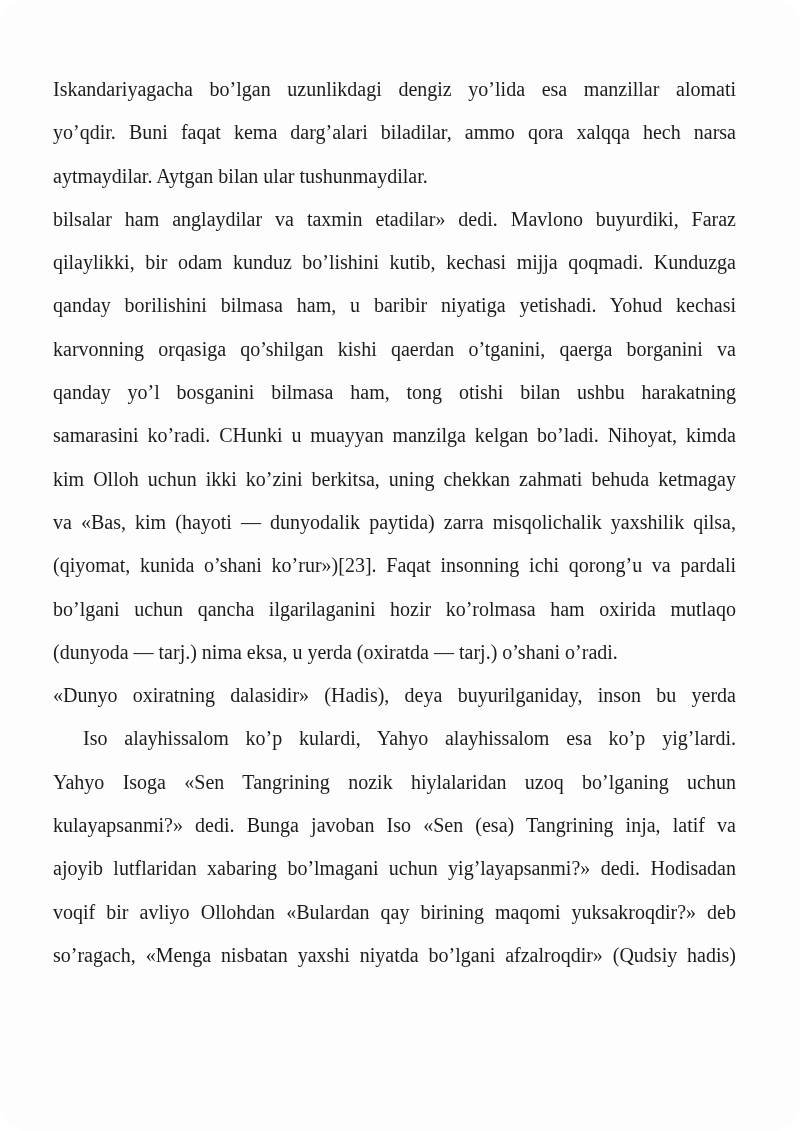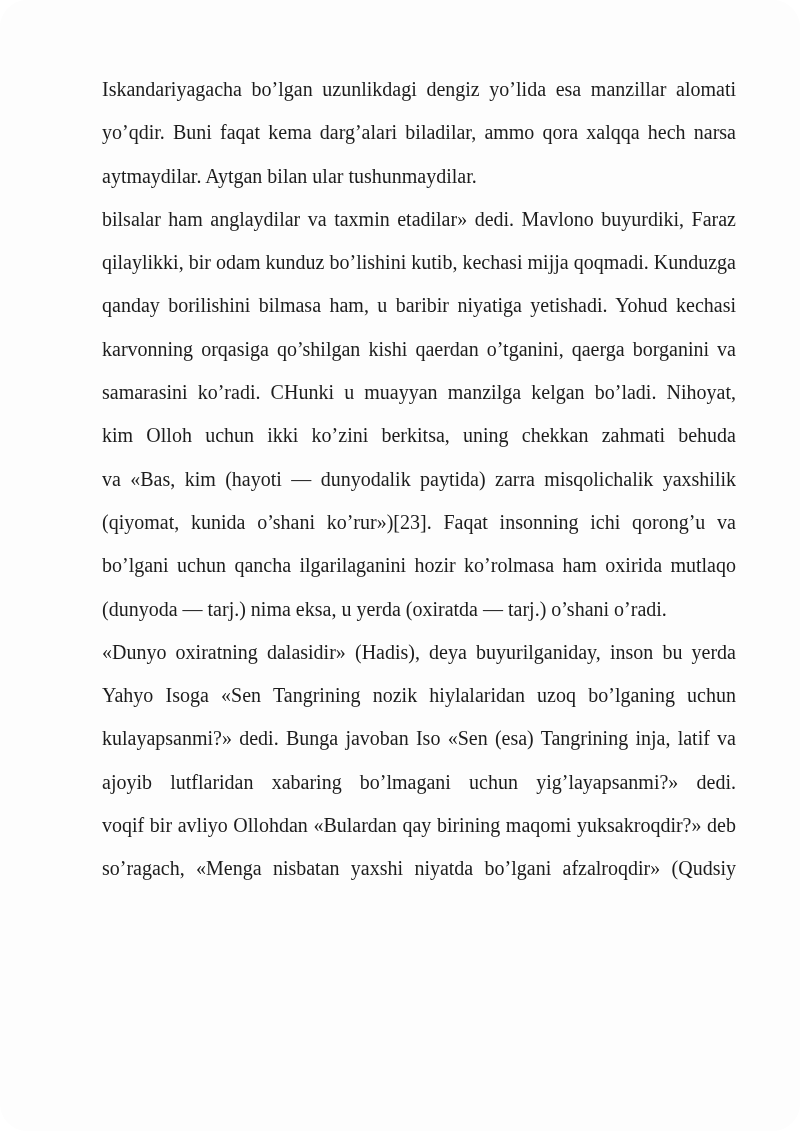--- a/index.html
+++ b/index.html
@@ -12,7 +12,7 @@
     width: 800px;
     height: 1131px;
     box-sizing: border-box;
-    padding: 68px 64px 0 102px;
+    padding: 68px 64px 0 53px;
     font-family: "Liberation Serif", "DejaVu Serif", serif;
     font-size: 20px;
     overflow: hidden;

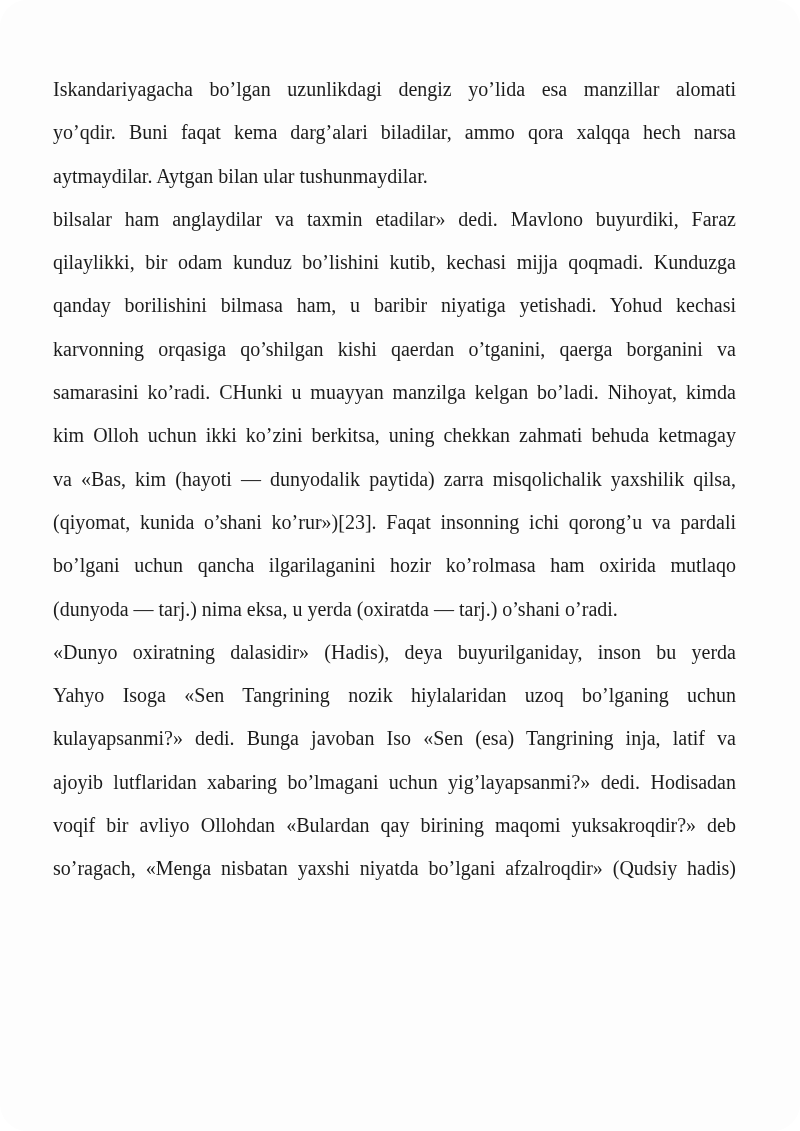--- a/index.html
+++ b/index.html
@@ -54,6 +54,7 @@
       <div class="line justify">qilaylikki, bir odam kunduz bo’lishini kutib, kechasi mijja qoqmadi. Kunduzga</div>
       <div class="line justify">qanday borilishini bilmasa ham, u baribir niyatiga yetishadi. Yohud kechasi</div>
       <div class="line justify">karvonning orqasiga qo’shilgan kishi qaerdan o’tganini, qaerga borganini va</div>
+      <div class="line justify">qanday yo’l bosganini bilmasa ham, tong otishi bilan ushbu harakatning</div>
       <div class="line justify">samarasini ko’radi. CHunki u muayyan manzilga kelgan bo’ladi. Nihoyat, kimda</div>
       <div class="line justify">kim Olloh uchun ikki ko’zini berkitsa, uning chekkan zahmati behuda ketmagay</div>
       <div class="line justify">va «Bas, kim (hayoti — dunyodalik paytida) zarra misqolichalik yaxshilik qilsa,</div>

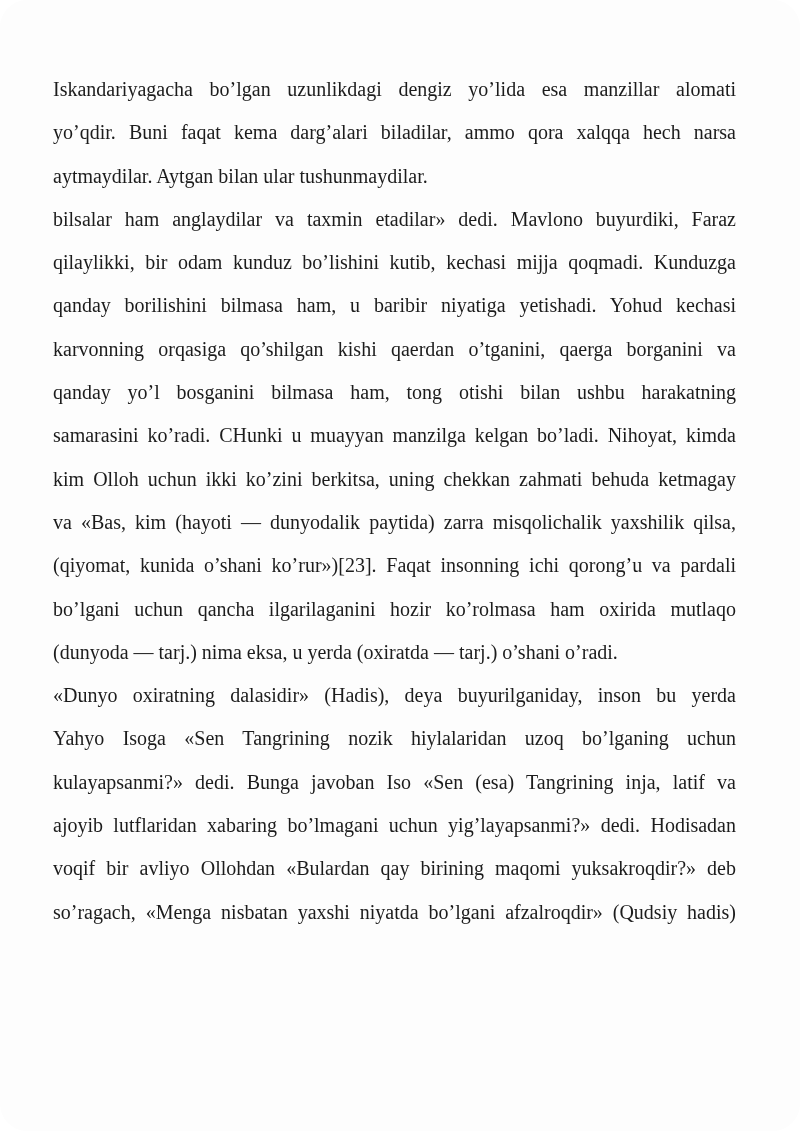--- a/index.html
+++ b/index.html
@@ -66,6 +66,7 @@
       <div class="line justify">«Dunyo oxiratning dalasidir» (Hadis), deya buyurilganiday, inson bu yerda</div>
     </div>
     <div class="paragraph">
+      <div class="line justify indent">Iso alayhissalom ko’p kulardi, Yahyo alayhissalom esa ko’p yig’lardi.</div>
       <div class="line justify">Yahyo Isoga «Sen Tangrining nozik hiylalaridan uzoq bo’lganing uchun</div>
       <div class="line justify">kulayapsanmi?» dedi. Bunga javoban Iso «Sen (esa) Tangrining inja, latif va</div>
       <div class="line justify">ajoyib lutflaridan xabaring bo’lmagani uchun yig’layapsanmi?» dedi. Hodisadan</div>

